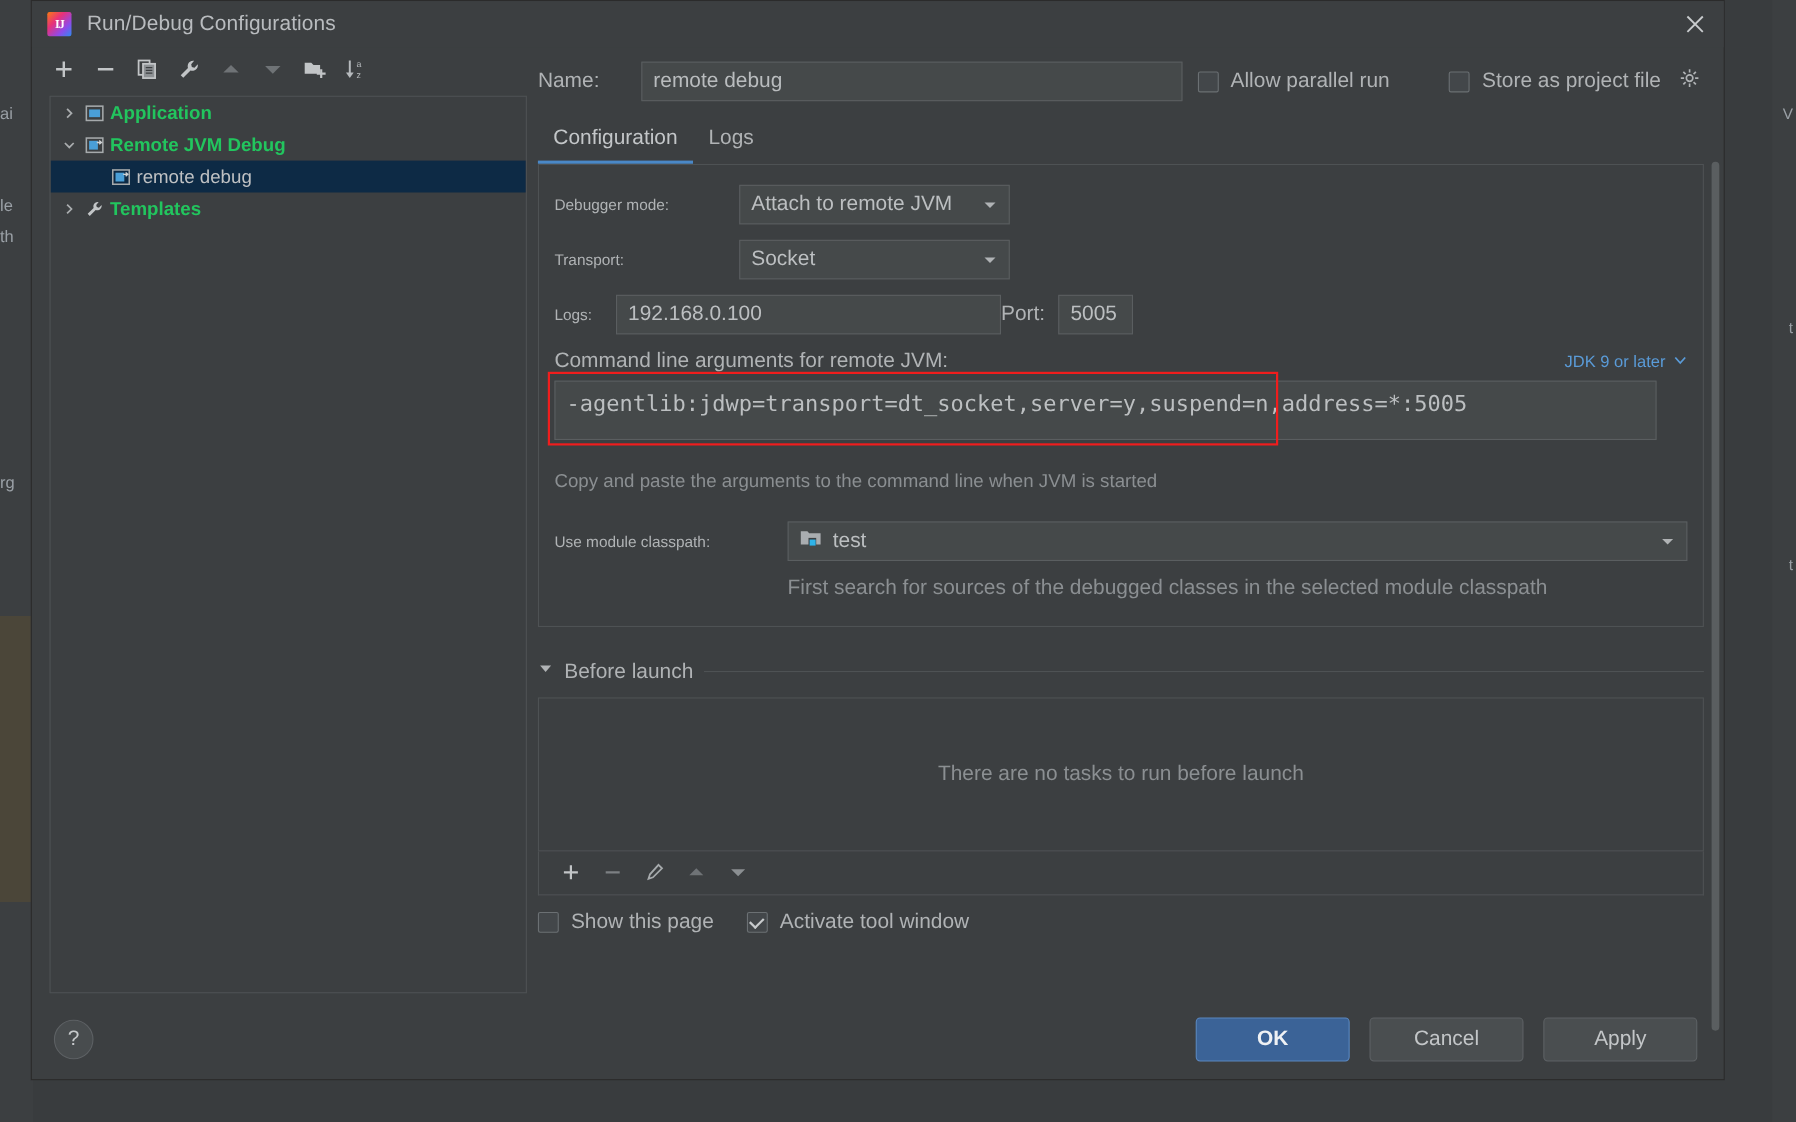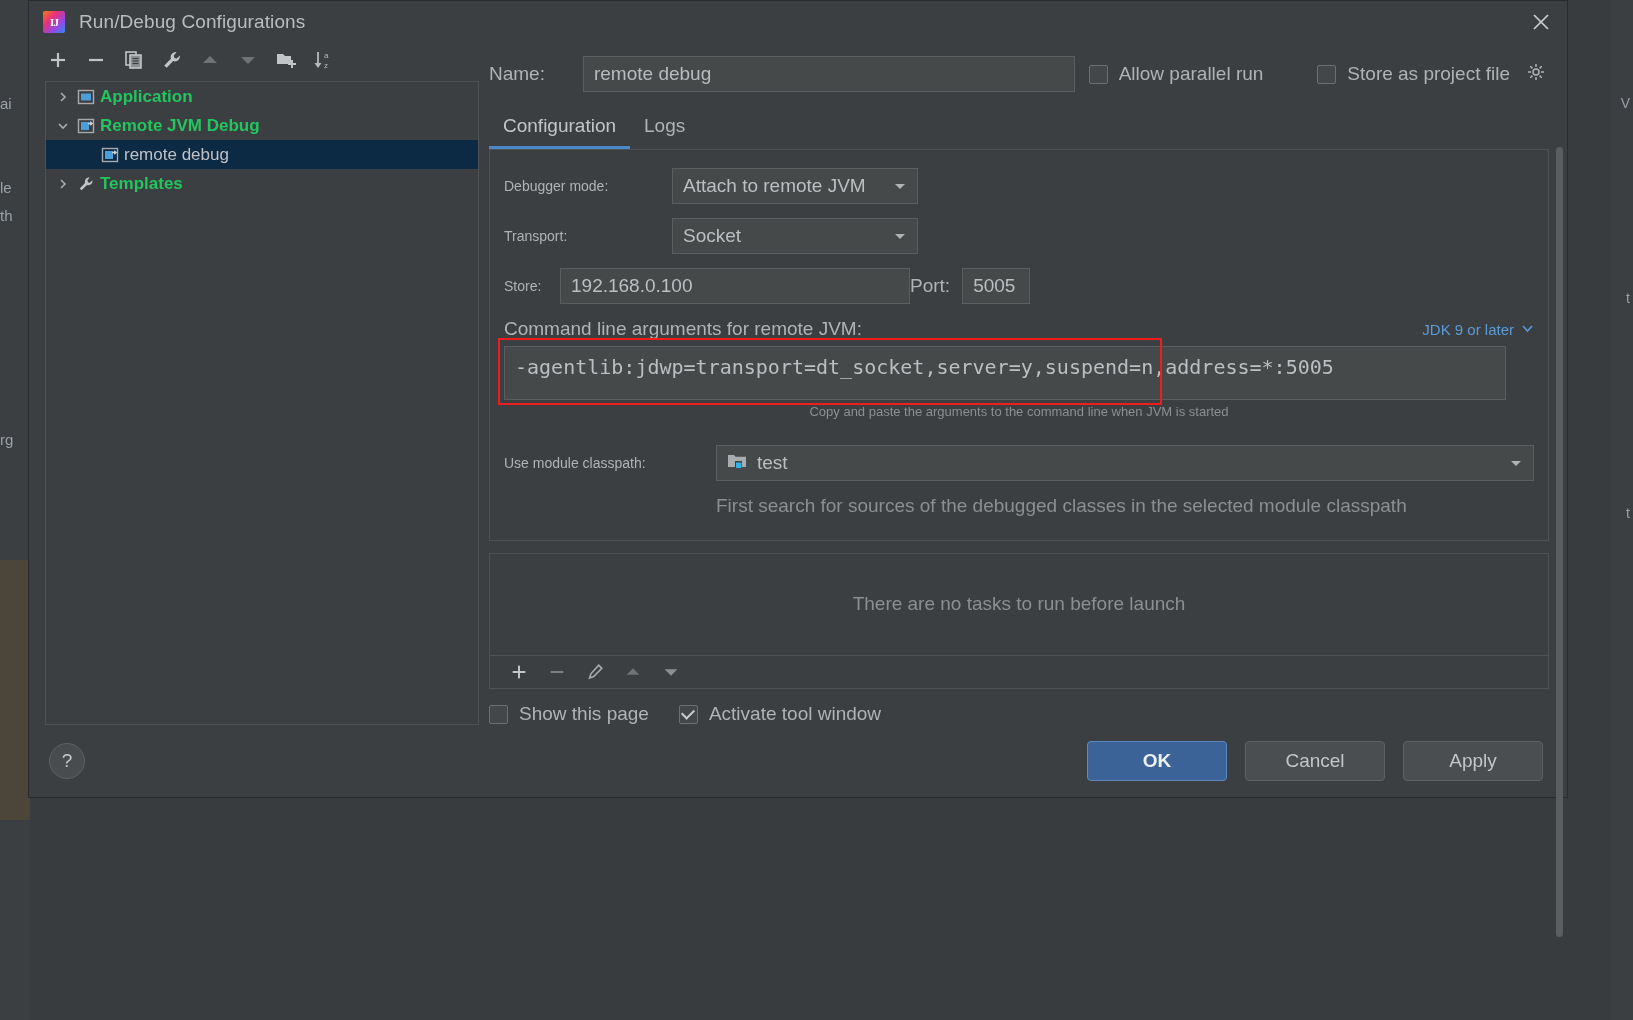--- a/index.html
+++ b/index.html
@@ -53,7 +53,7 @@
 
   
   .dialog {
-    position: absolute; left: 28px; top: 0; width: 1540px; height: 798px;
+    position: absolute; left: 28px; top: 0; width: 1540px; height: 982px;
     background: #3c3f41;
     border: 1px solid #2b2b2b;
     display: flex; flex-direction: column;

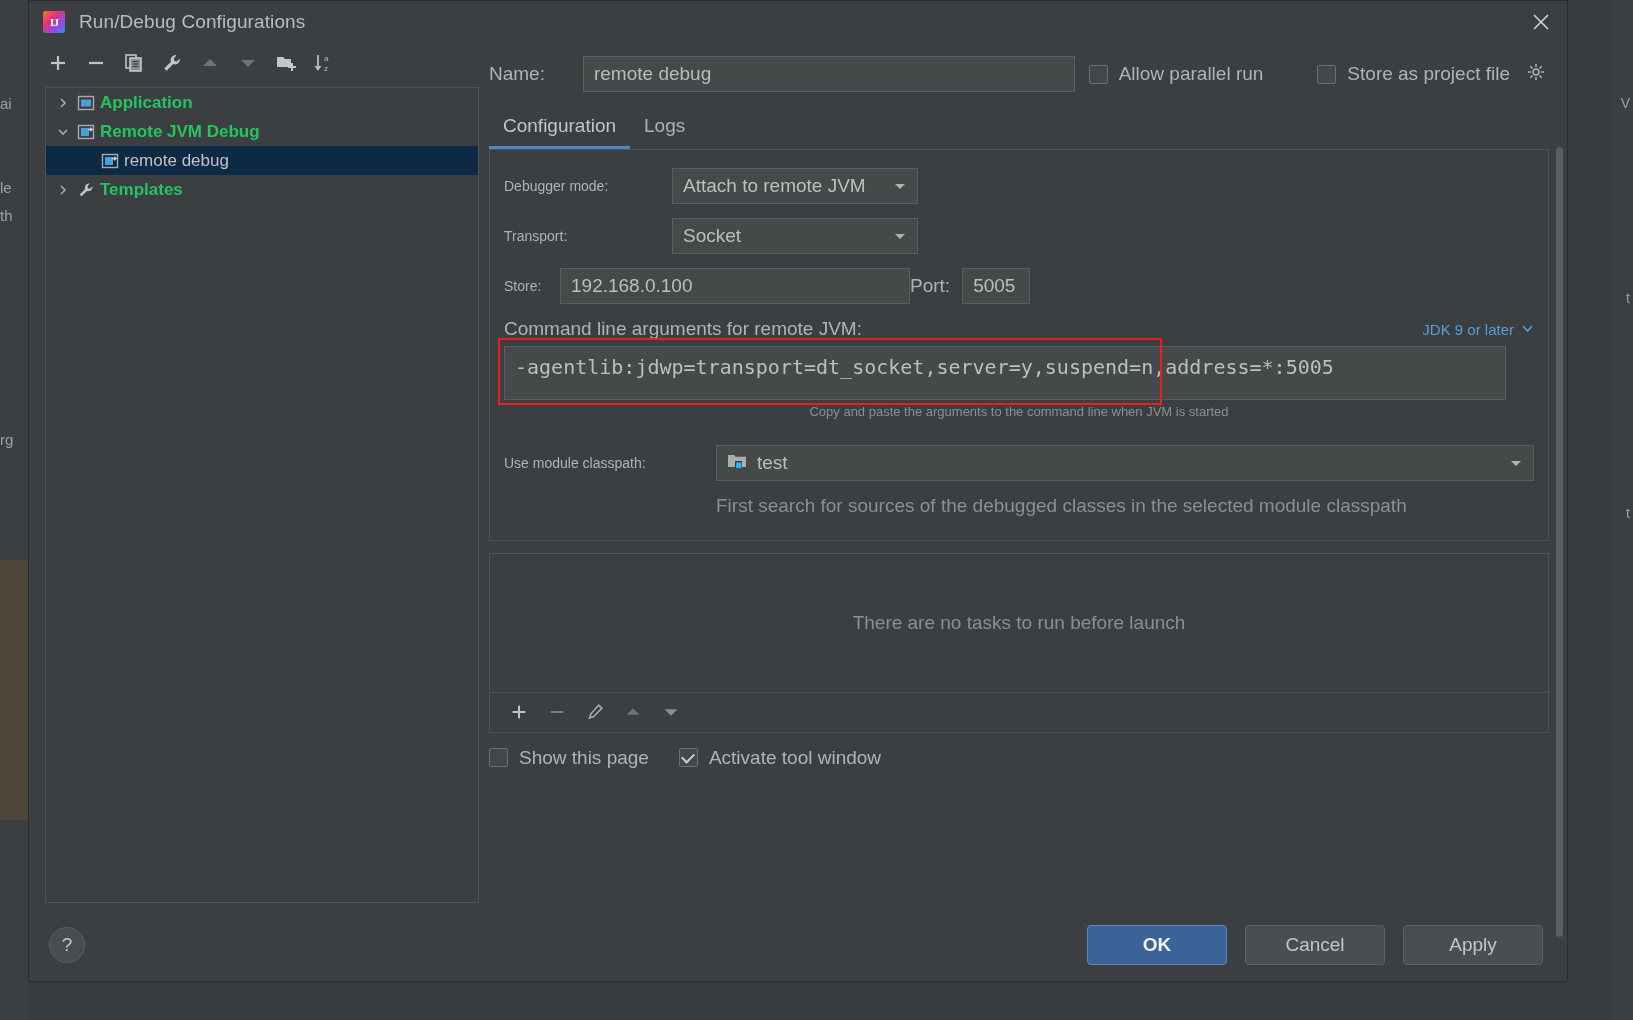--- a/index.html
+++ b/index.html
@@ -526,7 +526,7 @@
           </div>
 
           <div class="frm-row">
-            <span class="lbl-w" style="width:56px;flex:0 0 56px;">Store:</span>
+            <span class="lbl-w" style="width:56px;flex:0 0 56px;">Logs:</span>
             <div class="textfield host-field">
               <span>192.168.0.100</span>
             </div>

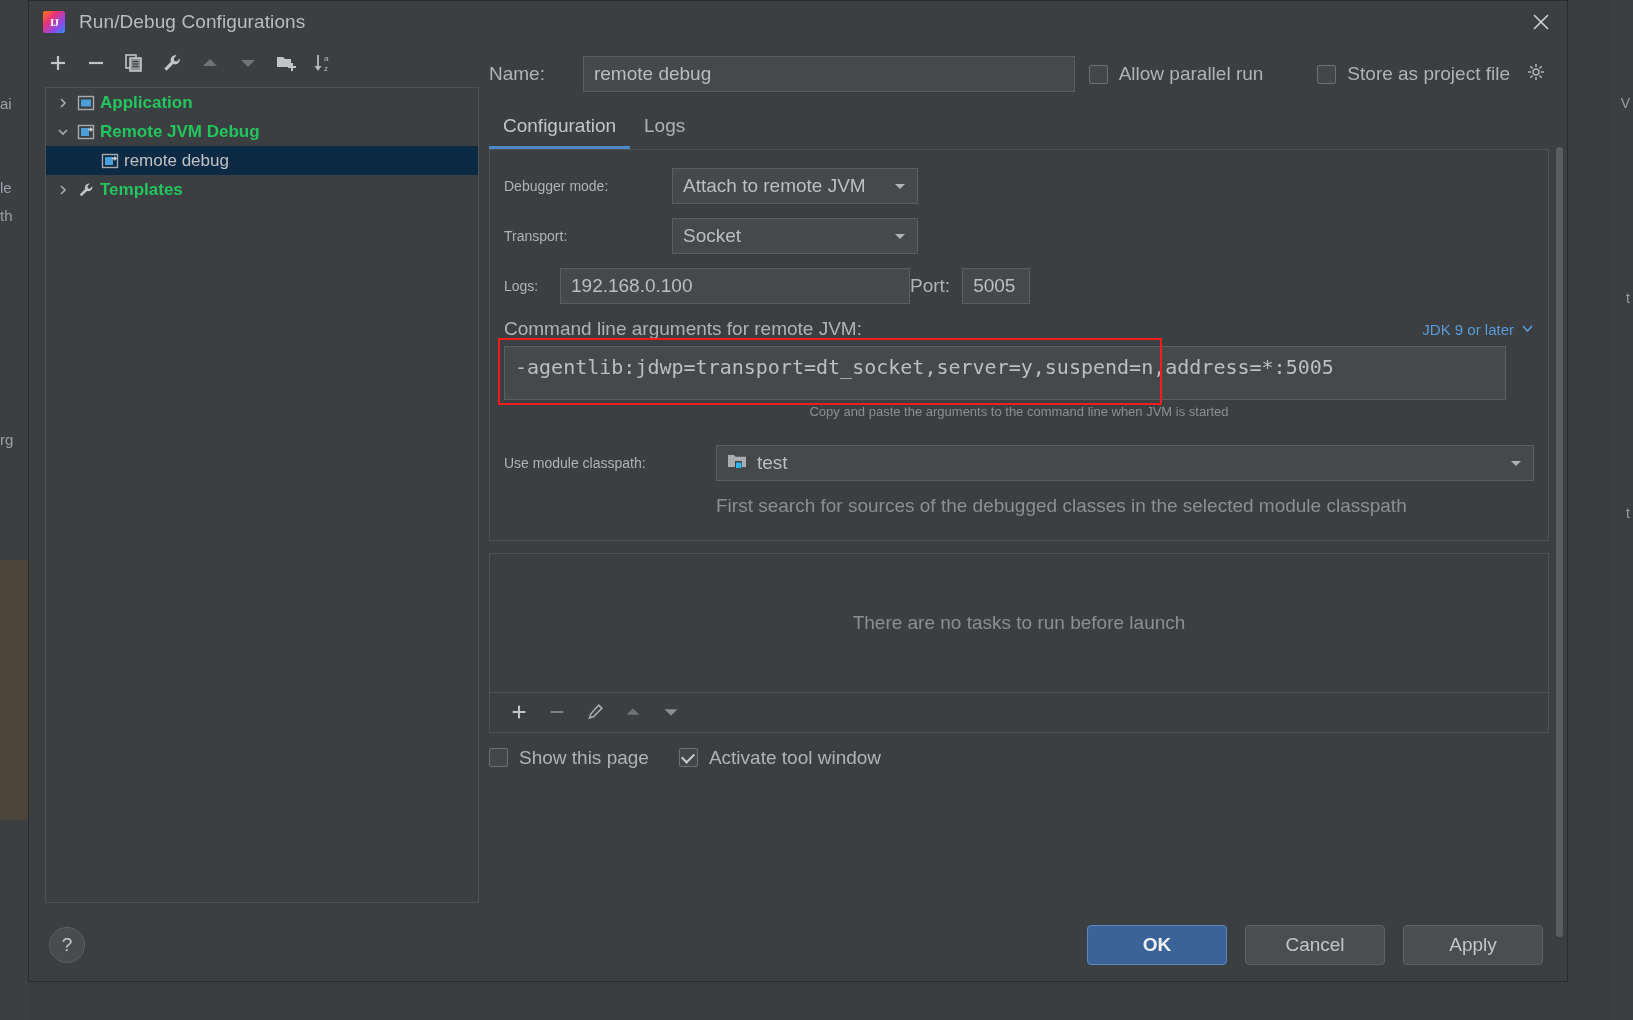--- a/index.html
+++ b/index.html
@@ -217,7 +217,7 @@
     border: 2px solid #f01d1d; pointer-events: none;
   }
   .hint {
-    color: #8b8f92; font-size: 13px; margin-top: 4px; margin-bottom: 26px; text-align: center;
+    color: #8b8f92; font-size: 17px; margin-top: 28px; margin-bottom: 26px;
   }
   .mod-row { display: flex; align-items: center; }
   .mod-combo {

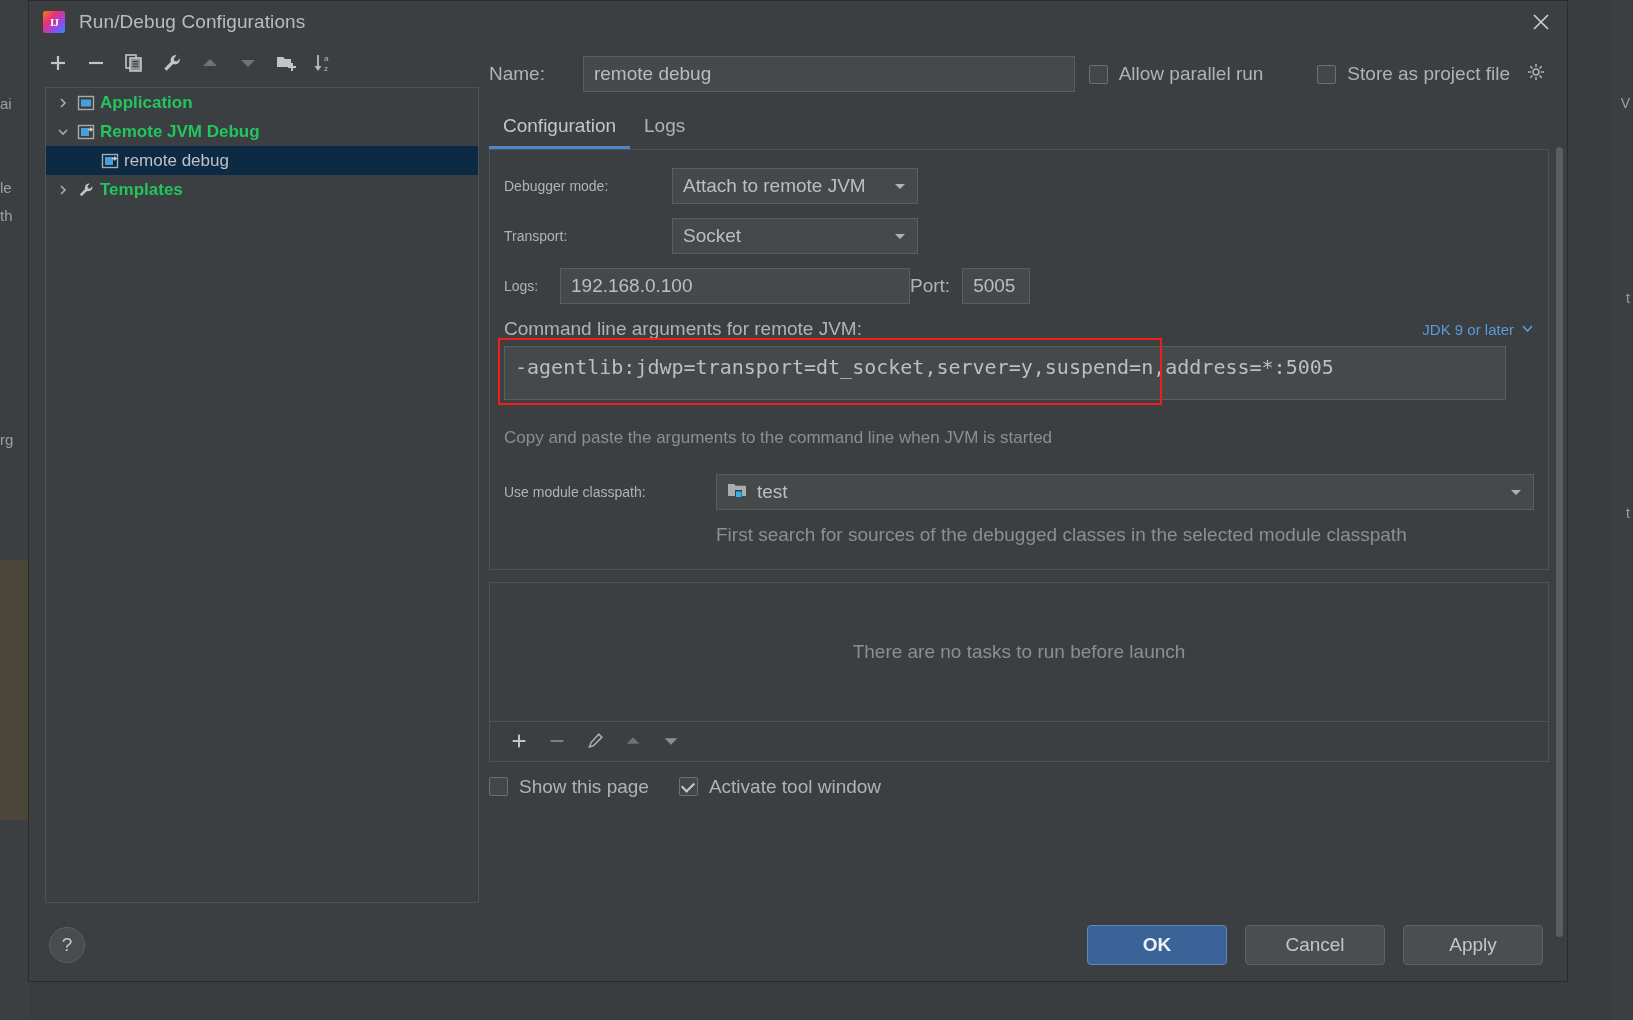--- a/index.html
+++ b/index.html
@@ -579,6 +579,15 @@
           <div class="mod-hint">First search for sources of the debugged classes in the selected module classpath</div>
         </div>
 
+        <div class="before-launch">
+          <span>
+            <svg width="14" height="14" viewBox="0 0 14 14">
+                <polygon points="2,4 12,4 7,10" fill="#b0b3b5"></polygon>
+              </svg>
+          </span>
+          <span class="bl-title">Before launch</span>
+          <span class="bl-rule"></span>
+        </div>
 
         <div class="bl-box">
           <span>There are no tasks to run before launch</span>

